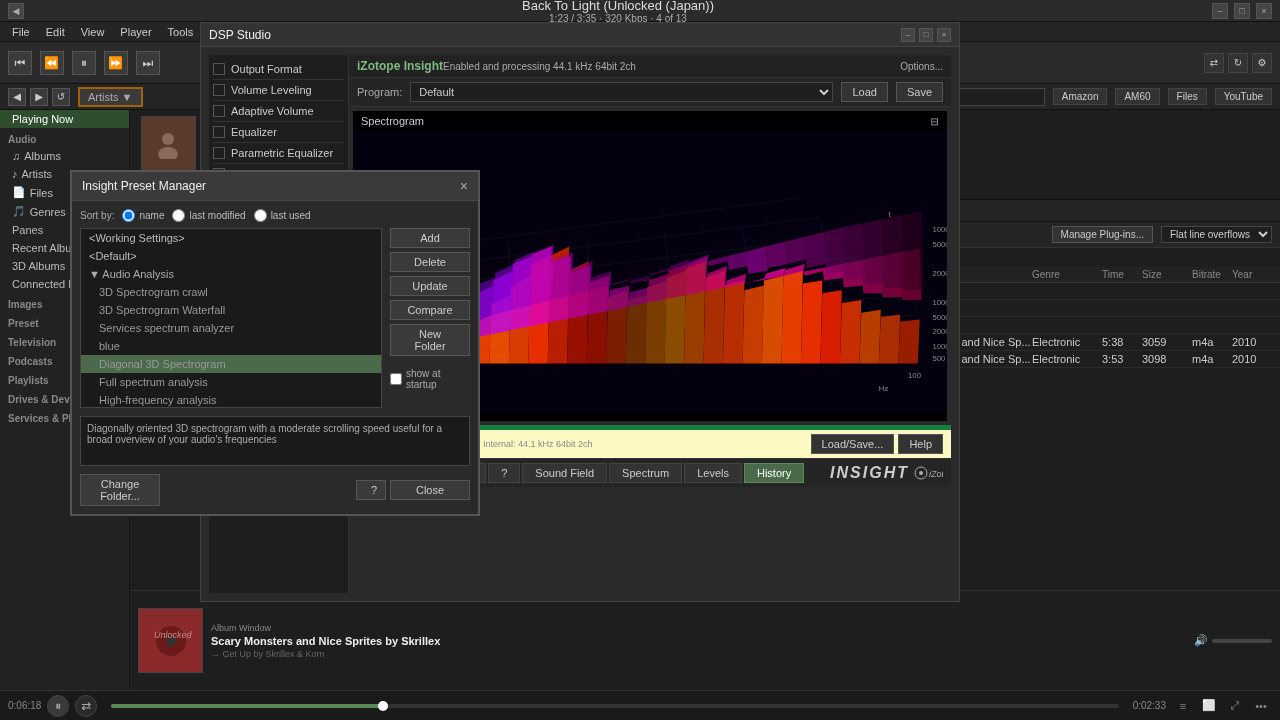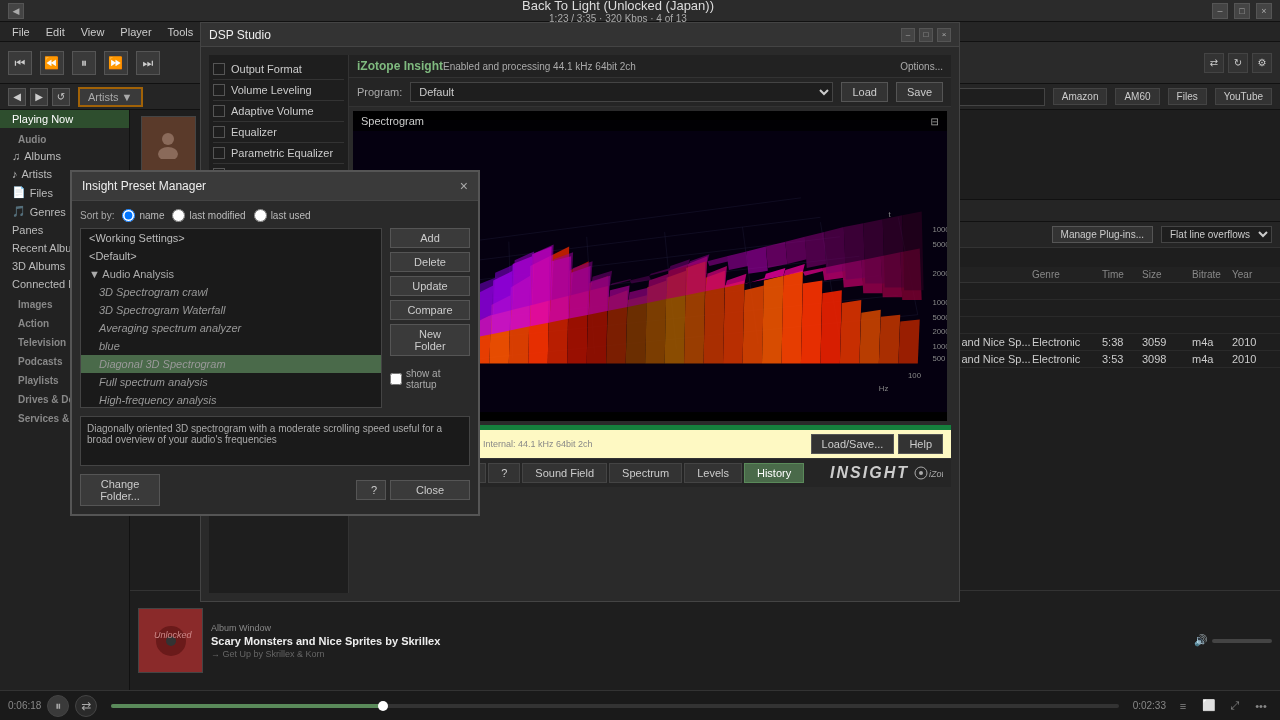--- a/index.html
+++ b/index.html
@@ -34,7 +34,7 @@
     #sidebar { width: 130px; background: #222; border-right: 1px solid #111; overflow-y: auto; flex-shrink: 0; }
     .sidebar-item { padding: 3px 12px; cursor: pointer; color: #bbb; font-size: 11px; display: flex; align-items: center; gap: 4px; }
     .sidebar-item.active { color: #fff; background: #2e4e2e; }
-    .sidebar-section-header { padding: 6px 8px 2px; color: #888; font-size: 10px; font-weight: bold; margin-left: 10px; }
+    .sidebar-section-header { padding: 6px 8px 2px; color: #888; font-size: 10px; font-weight: bold; }
 
     
     #artist-row { background: #1e1e1e; height: 90px; display: flex; align-items: center; padding: 0 8px; gap: 8px; overflow-x: auto; flex-shrink: 0; border-bottom: 1px solid #111; }

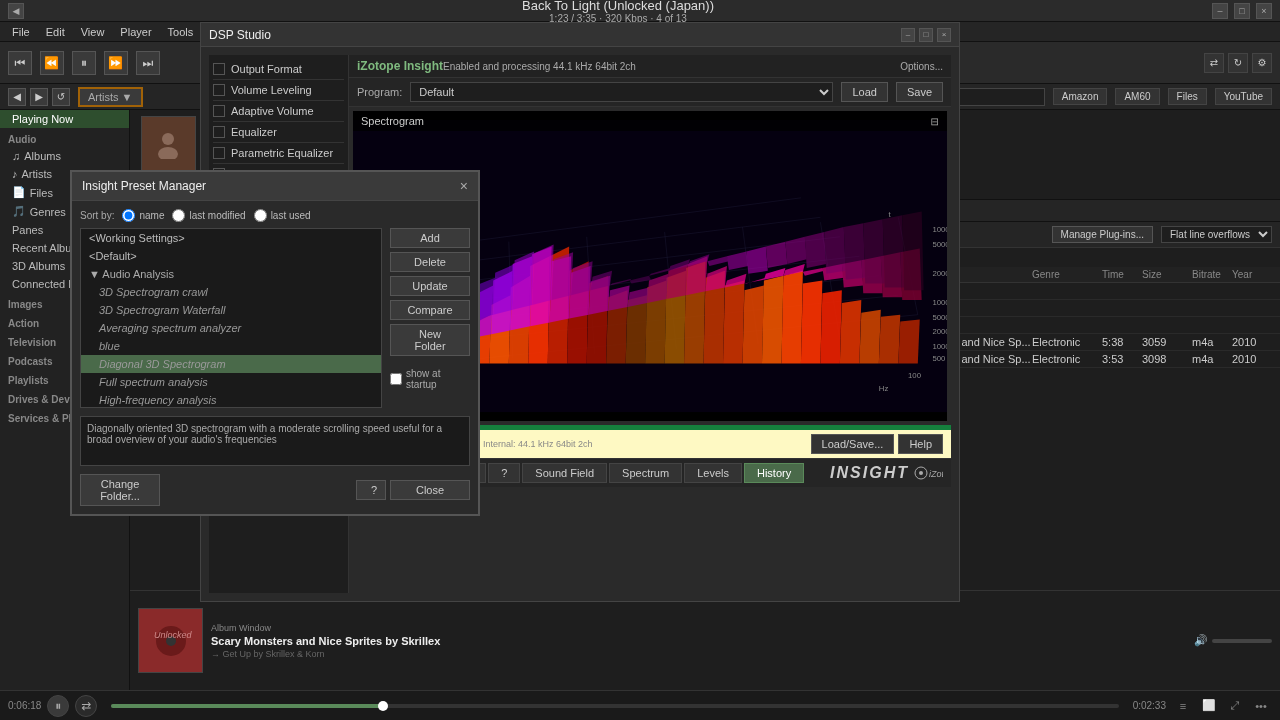--- a/index.html
+++ b/index.html
@@ -90,7 +90,7 @@
     .preset-item { padding: 3px 8px; cursor: pointer; color: #bbb; font-size: 11px; }
     .preset-item.selected { background: #4a6a4a; color: #fff; }
     .preset-item.folder { color: #aaa; }
-    .preset-item.subfolder { padding-left: 18px; color: #999; font-style: italic; }
+    .preset-item.subfolder { padding-left: 18px; color: #999; }
     .preset-buttons { display: flex; flex-direction: column; gap: 4px; }
     .preset-btn { padding: 3px 14px; background: #3a3a3a; border: 1px solid #555; color: #ccc; cursor: pointer; font-size: 11px; width: 80px; text-align: center; }
     .preset-description { margin-top: 8px; background: #1a1a1a; border: 1px solid #444; padding: 6px; color: #aaa; font-size: 10px; min-height: 50px; }

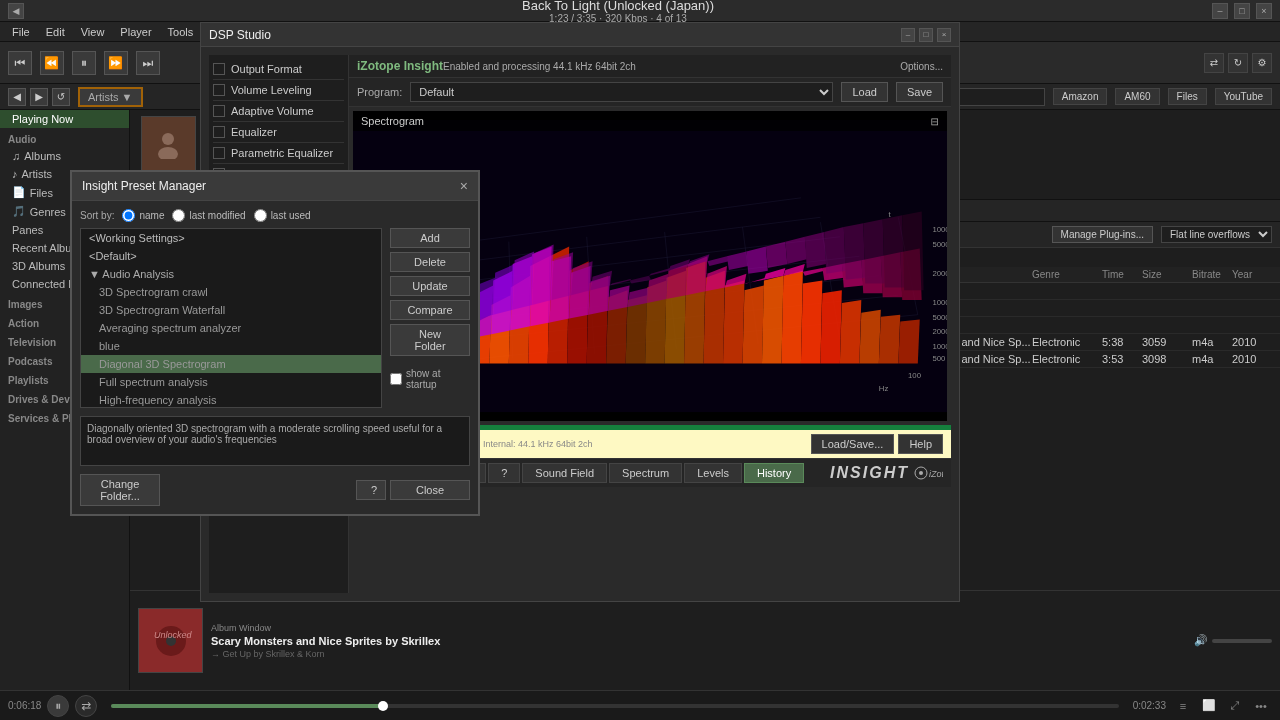--- a/index.html
+++ b/index.html
@@ -229,7 +229,7 @@
     <div class="sidebar-item">3D Albums</div>
     <div class="sidebar-item">Connected M...</div>
     <div class="sidebar-section-header">Images</div>
-    <div class="sidebar-section-header">Action</div>
+    <div class="sidebar-section-header">Preset</div>
     <div class="sidebar-section-header">Television</div>
     <div class="sidebar-section-header">Podcasts</div>
     <div class="sidebar-section-header">Playlists</div>

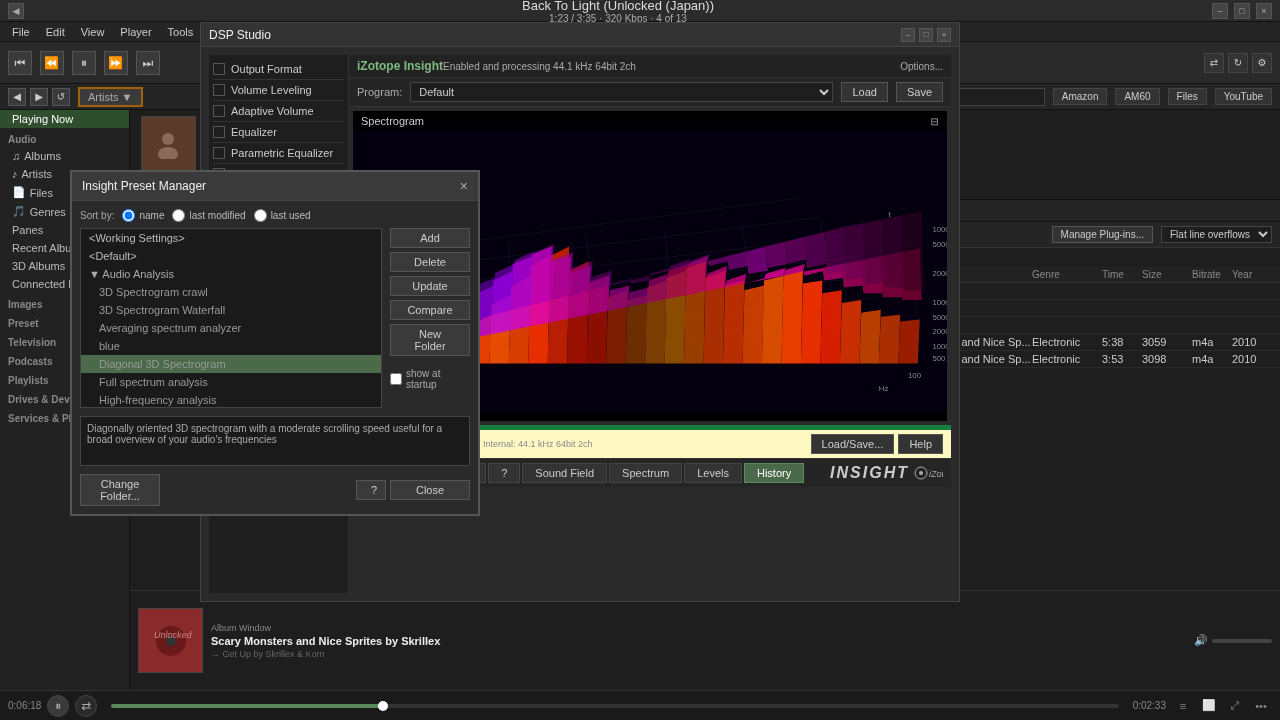--- a/index.html
+++ b/index.html
@@ -651,7 +651,7 @@
         <div class="preset-item folder">▼ Audio Analysis</div>
         <div class="preset-item subfolder">3D Spectrogram crawl</div>
         <div class="preset-item subfolder">3D Spectrogram Waterfall</div>
-        <div class="preset-item subfolder">Averaging spectrum analyzer</div>
+        <div class="preset-item subfolder">Services spectrum analyzer</div>
         <div class="preset-item subfolder">blue</div>
         <div class="preset-item subfolder selected">Diagonal 3D Spectrogram</div>
         <div class="preset-item subfolder">Full spectrum analysis</div>

